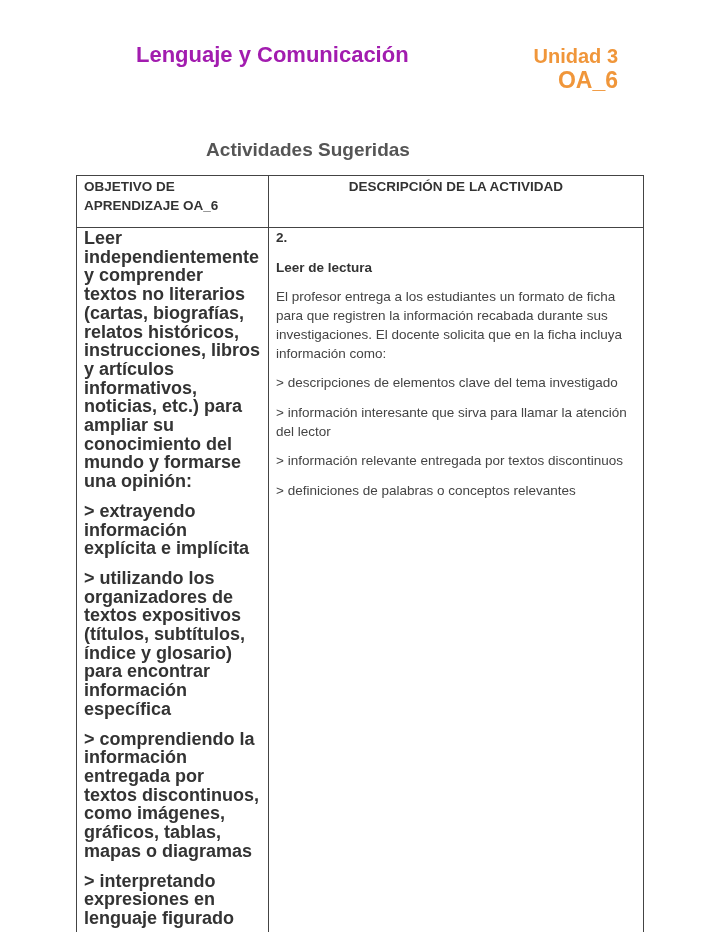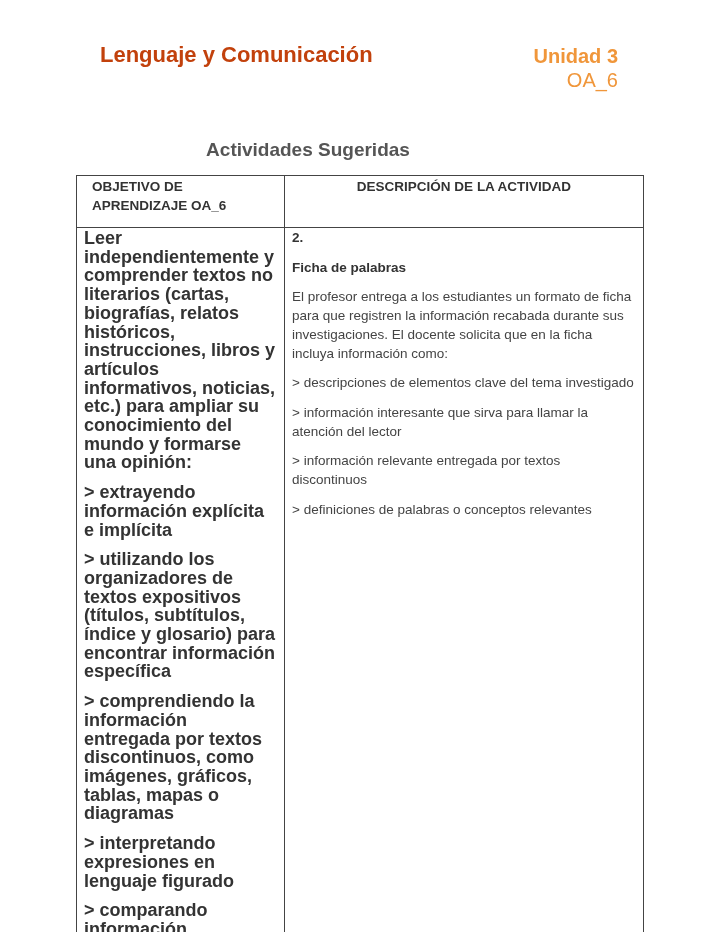--- a/index.html
+++ b/index.html
@@ -9,7 +9,7 @@
   }
   .hdr-left { position: absolute; left: 100px; top: 42px; }
   .hdr-right { position: absolute; right: 102px; top: 44px; text-align: right; }
-  .subject { color: #c2410c; font-weight: bold; font-size: 22px; line-height: 26px; }
+  .subject { color: #a21caf; font-weight: bold; font-size: 22px; line-height: 26px; margin-left: 36px; }
   .grade { color: #111111; font-weight: bold; font-size: 20px; line-height: 24px; }
   .unit { color: #f0963a; font-weight: bold; font-size: 20px; line-height: 24px; }
   .oa { color: #f0963a; font-weight: normal; font-size: 20px; line-height: 24px; }

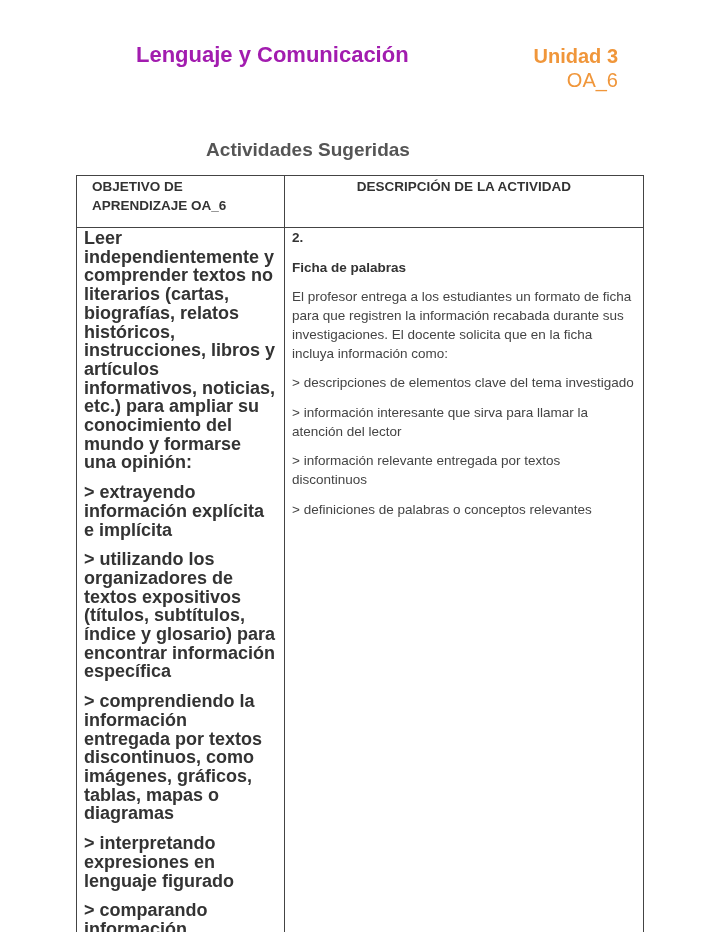--- a/index.html
+++ b/index.html
@@ -12,7 +12,7 @@
   .subject { color: #a21caf; font-weight: bold; font-size: 22px; line-height: 26px; margin-left: 36px; }
   .grade { color: #111111; font-weight: bold; font-size: 20px; line-height: 24px; }
   .unit { color: #f0963a; font-weight: bold; font-size: 20px; line-height: 24px; }
-  .oa { color: #f0963a; font-weight: normal; font-size: 20px; line-height: 24px; }
+  .oa { color: #f0963a; font-weight: bold; font-size: 23px; line-height: 24px; }
   .title {
     position: absolute; left: 0; width: 616px; top: 139px; text-align: center;
     color: #555555; font-weight: bold; font-size: 19px;

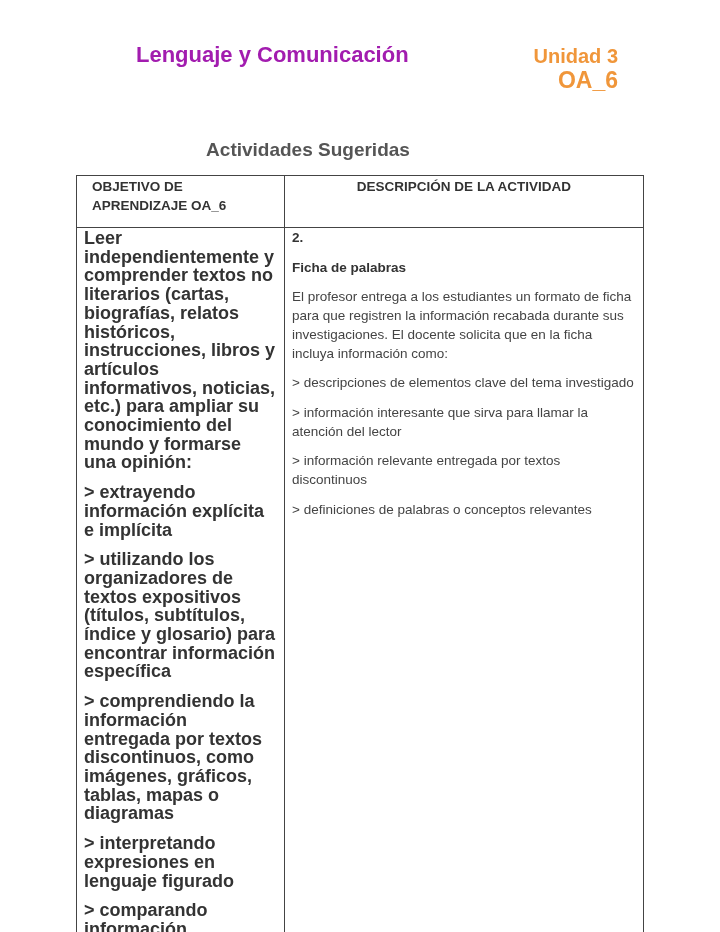--- a/index.html
+++ b/index.html
@@ -23,7 +23,7 @@
   }
   td, th { border: 1.5px solid #444444; vertical-align: top; padding: 0; }
   th { font-weight: bold; font-size: 13.5px; color: #333333; line-height: 19px; height: 49px; }
-  th.c1 { text-align: left; padding: 1px 15px; width: 177px; }
+  th.c1 { text-align: left; padding: 1px 7px; width: 177px; }
   th.c2 { text-align: center; padding: 1px 25px; }
   td.c1 { padding: 1px 7px; font-weight: bold; font-size: 18px; line-height: 18.7px; color: #333333; }
   td.c2 { padding: 1px 7px; font-size: 13.5px; line-height: 18.7px; color: #444444; }

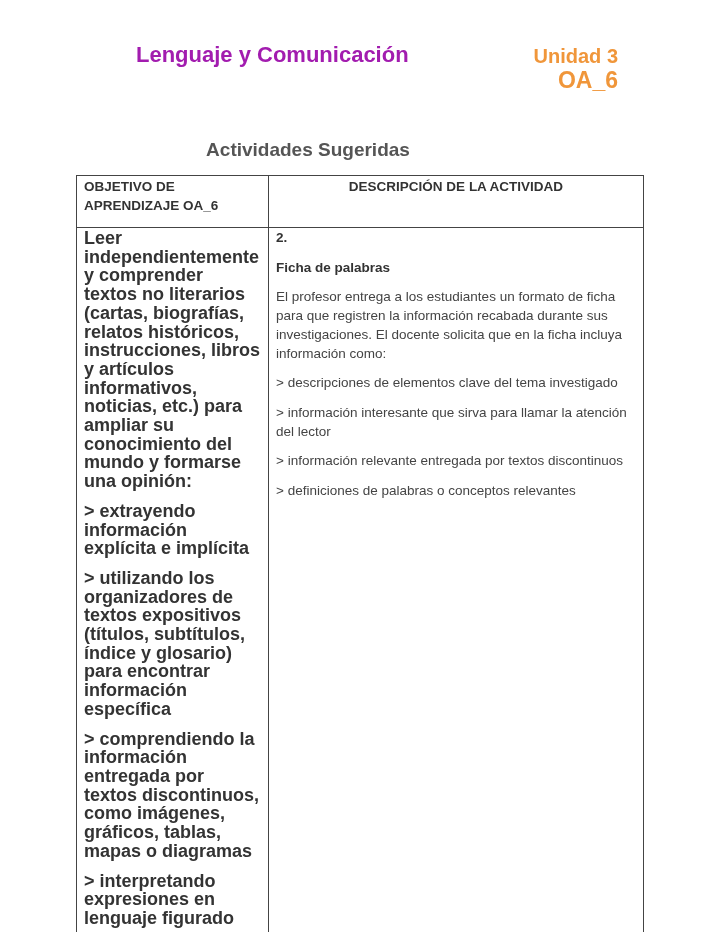--- a/index.html
+++ b/index.html
@@ -60,7 +60,7 @@
     </td>
     <td class="c2">
       <p class="p bold">2.</p>
-      <p class="p bold">Ficha de palabras</p>
+      <p class="p bold">Leer de lectura</p>
       <p class="p">El profesor entrega a los estudiantes un formato de ficha para que registren la información recabada durante sus investigaciones. El docente solicita que en la ficha incluya información como:</p>
       <p class="p">&gt; descripciones de elementos clave del tema investigado</p>
       <p class="p">&gt; información interesante que sirva para llamar la atención del lector</p>

